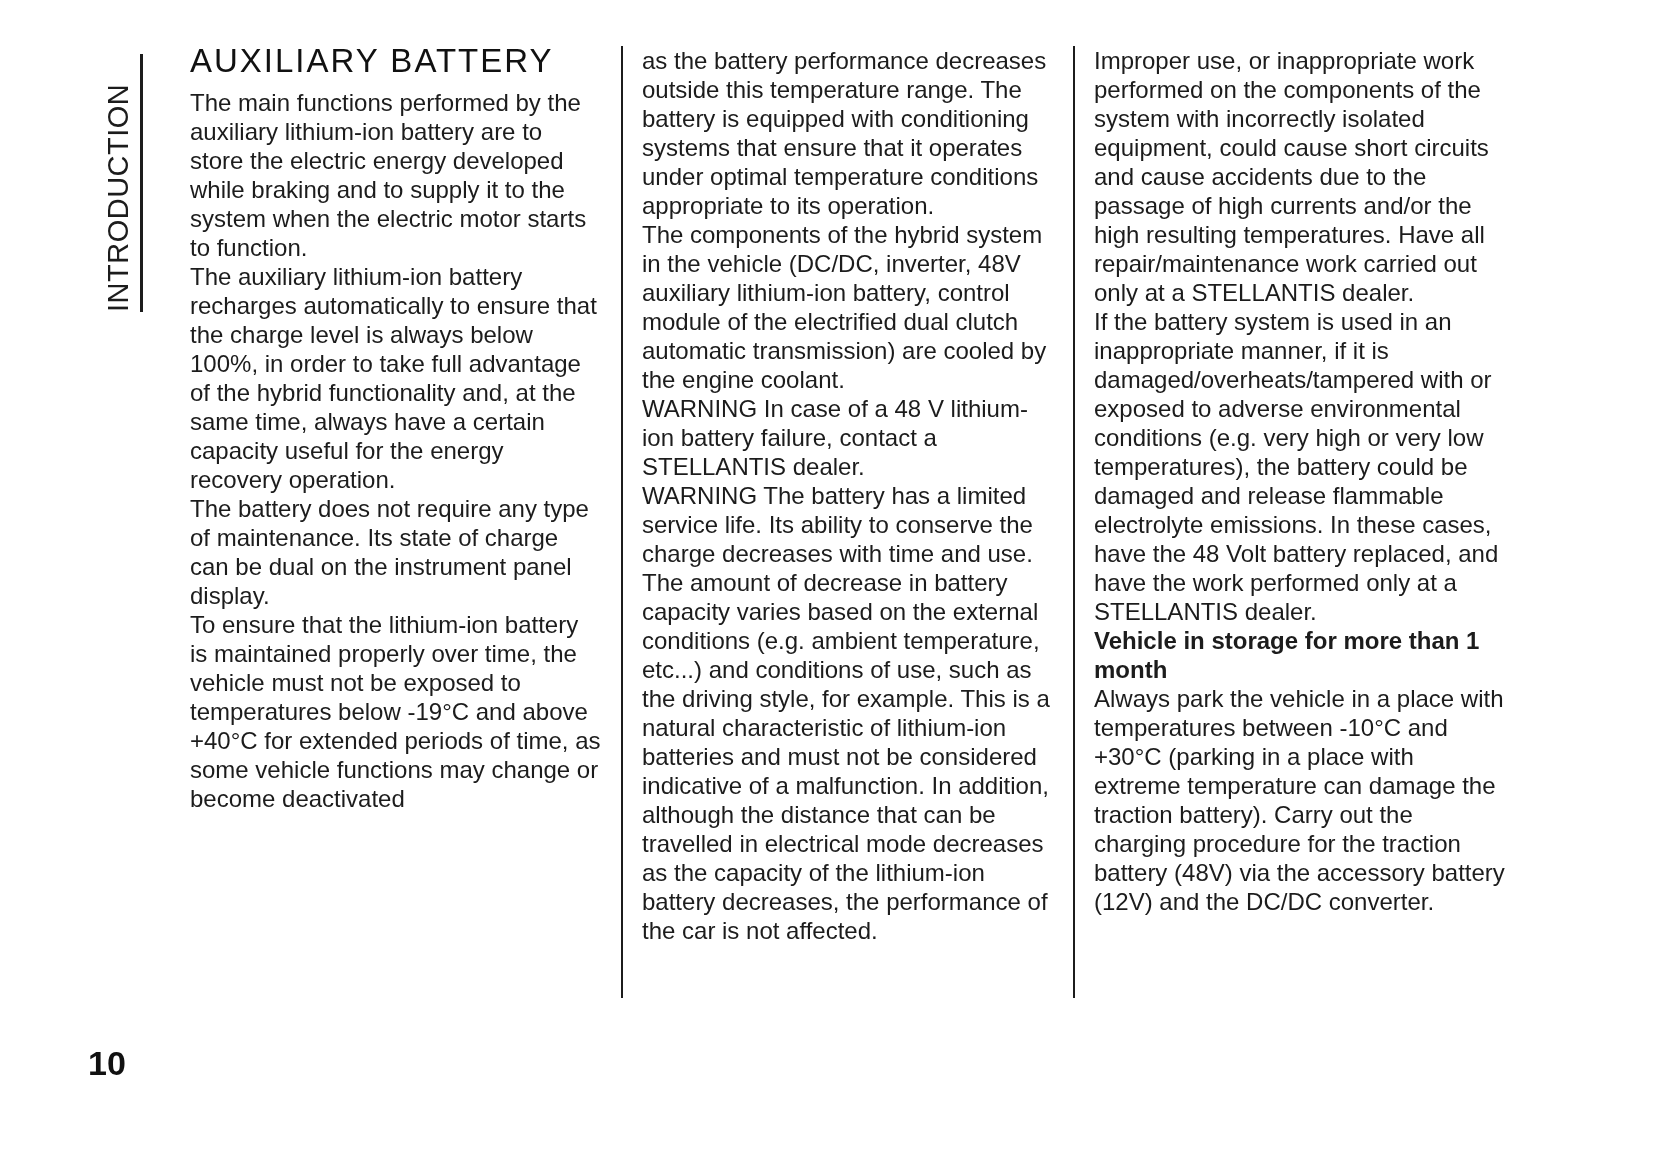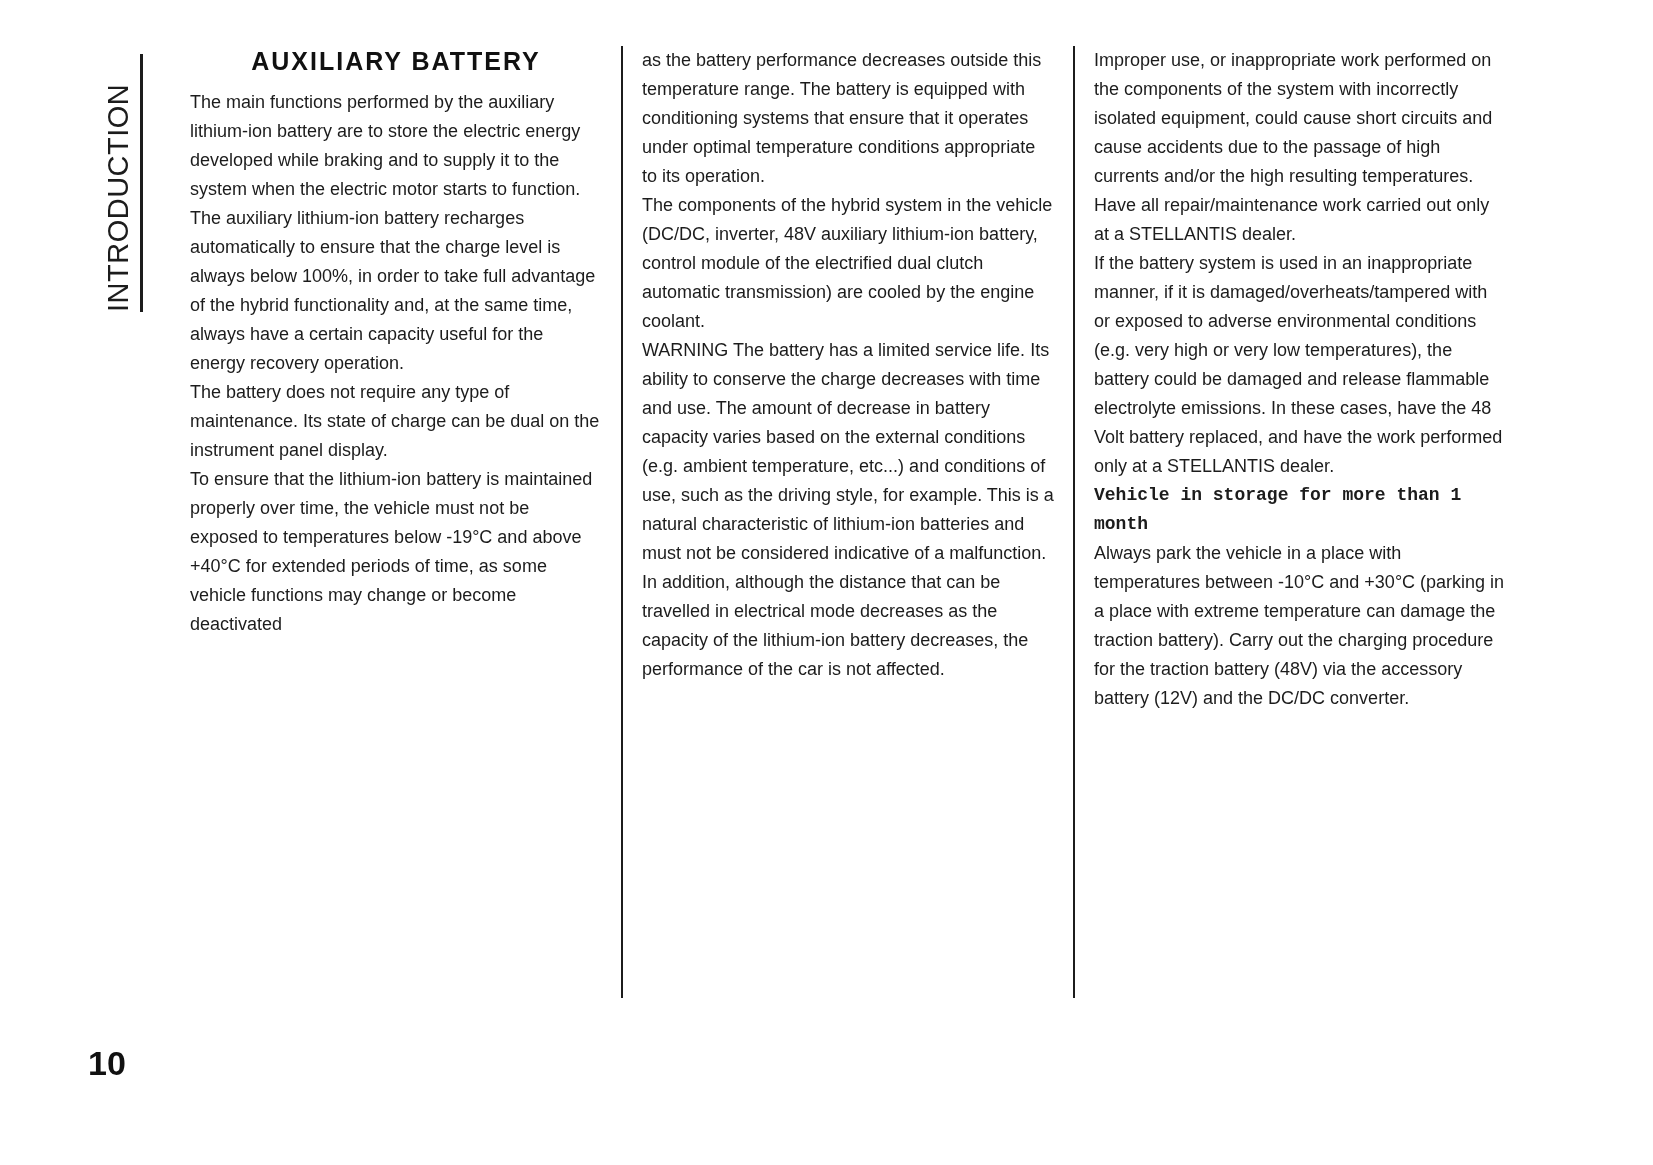--- a/index.html
+++ b/index.html
@@ -57,12 +57,11 @@
   }
   h2.col-heading {
     margin: 0 0 12px 0;
-    font-size: 25px;
+    font-size: 33px;
     line-height: 30px;
-    font-weight: 700;
+    font-weight: 400;
     letter-spacing: 2px;
     color: #111111;
-    text-align: center;
   }
   .col p {
     margin: 0;

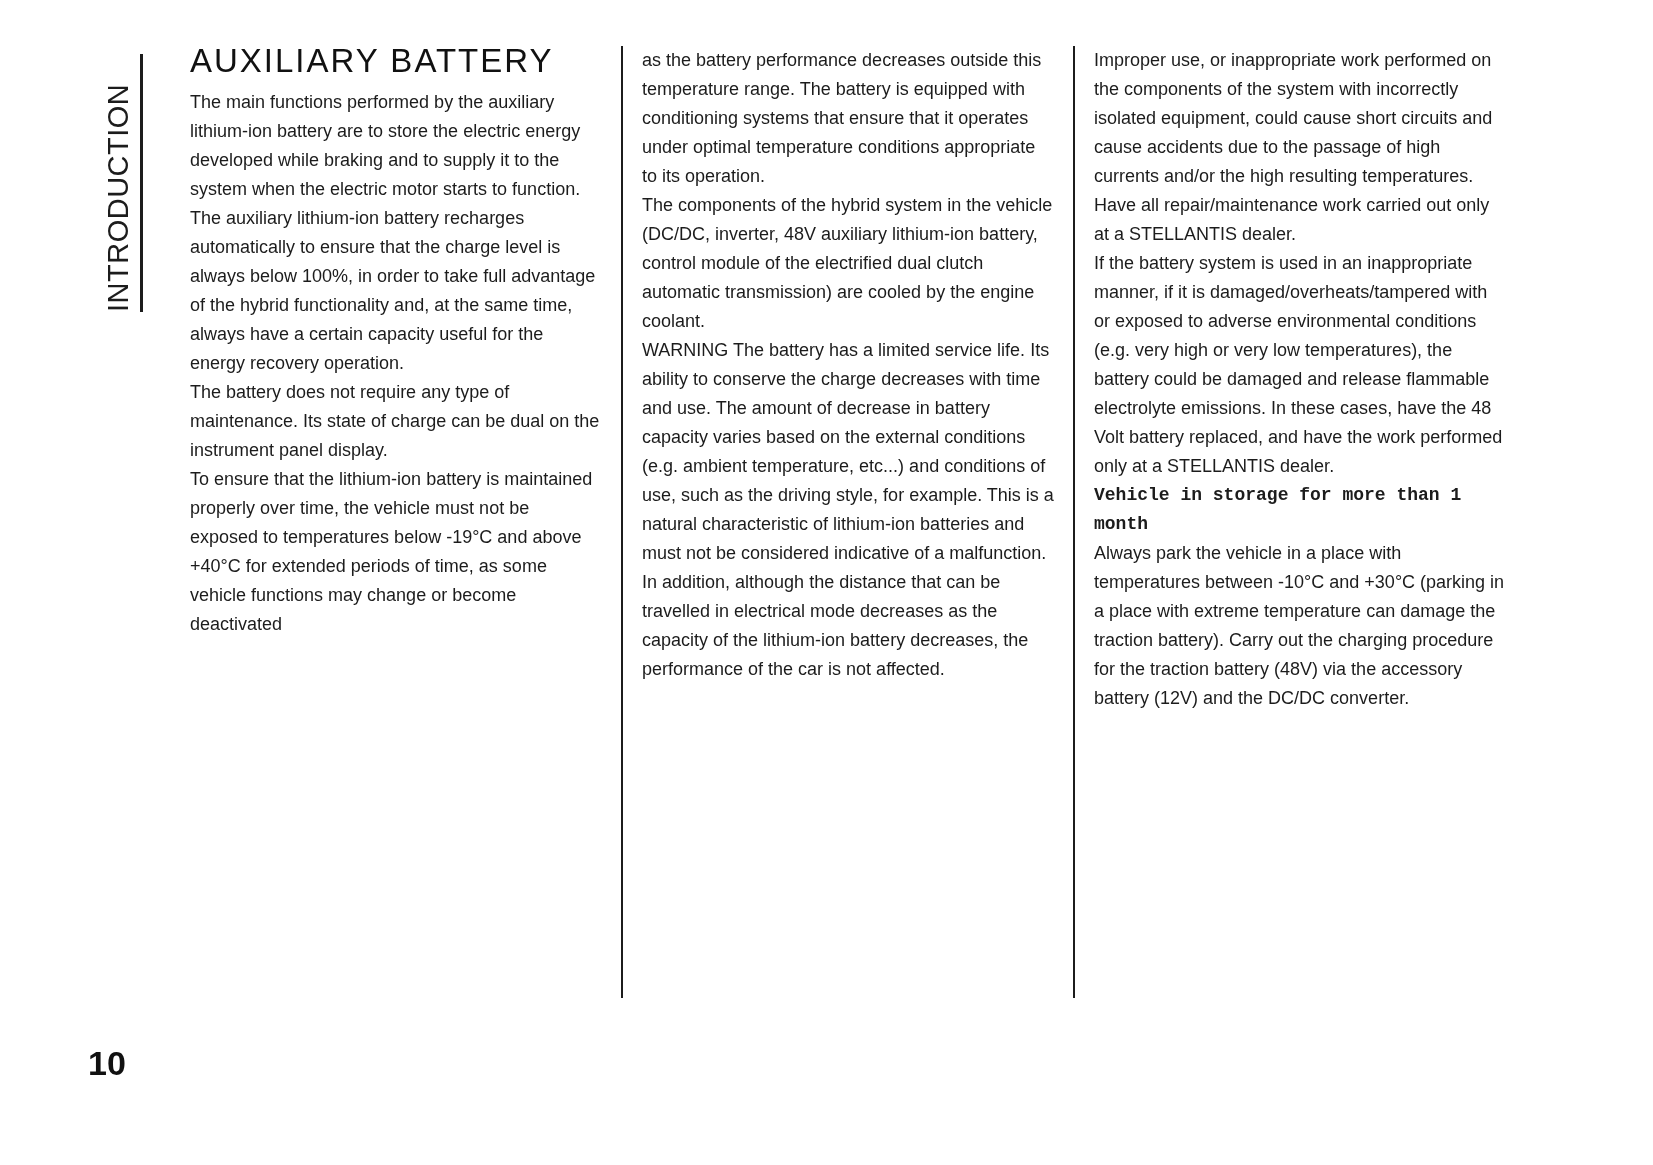--- a/index.html
+++ b/index.html
@@ -65,7 +65,7 @@
   }
   .col p {
     margin: 0;
-    font-size: 18px;
+    font-size: 24px;
     line-height: 29px;
     color: #1c1c1c;
   }

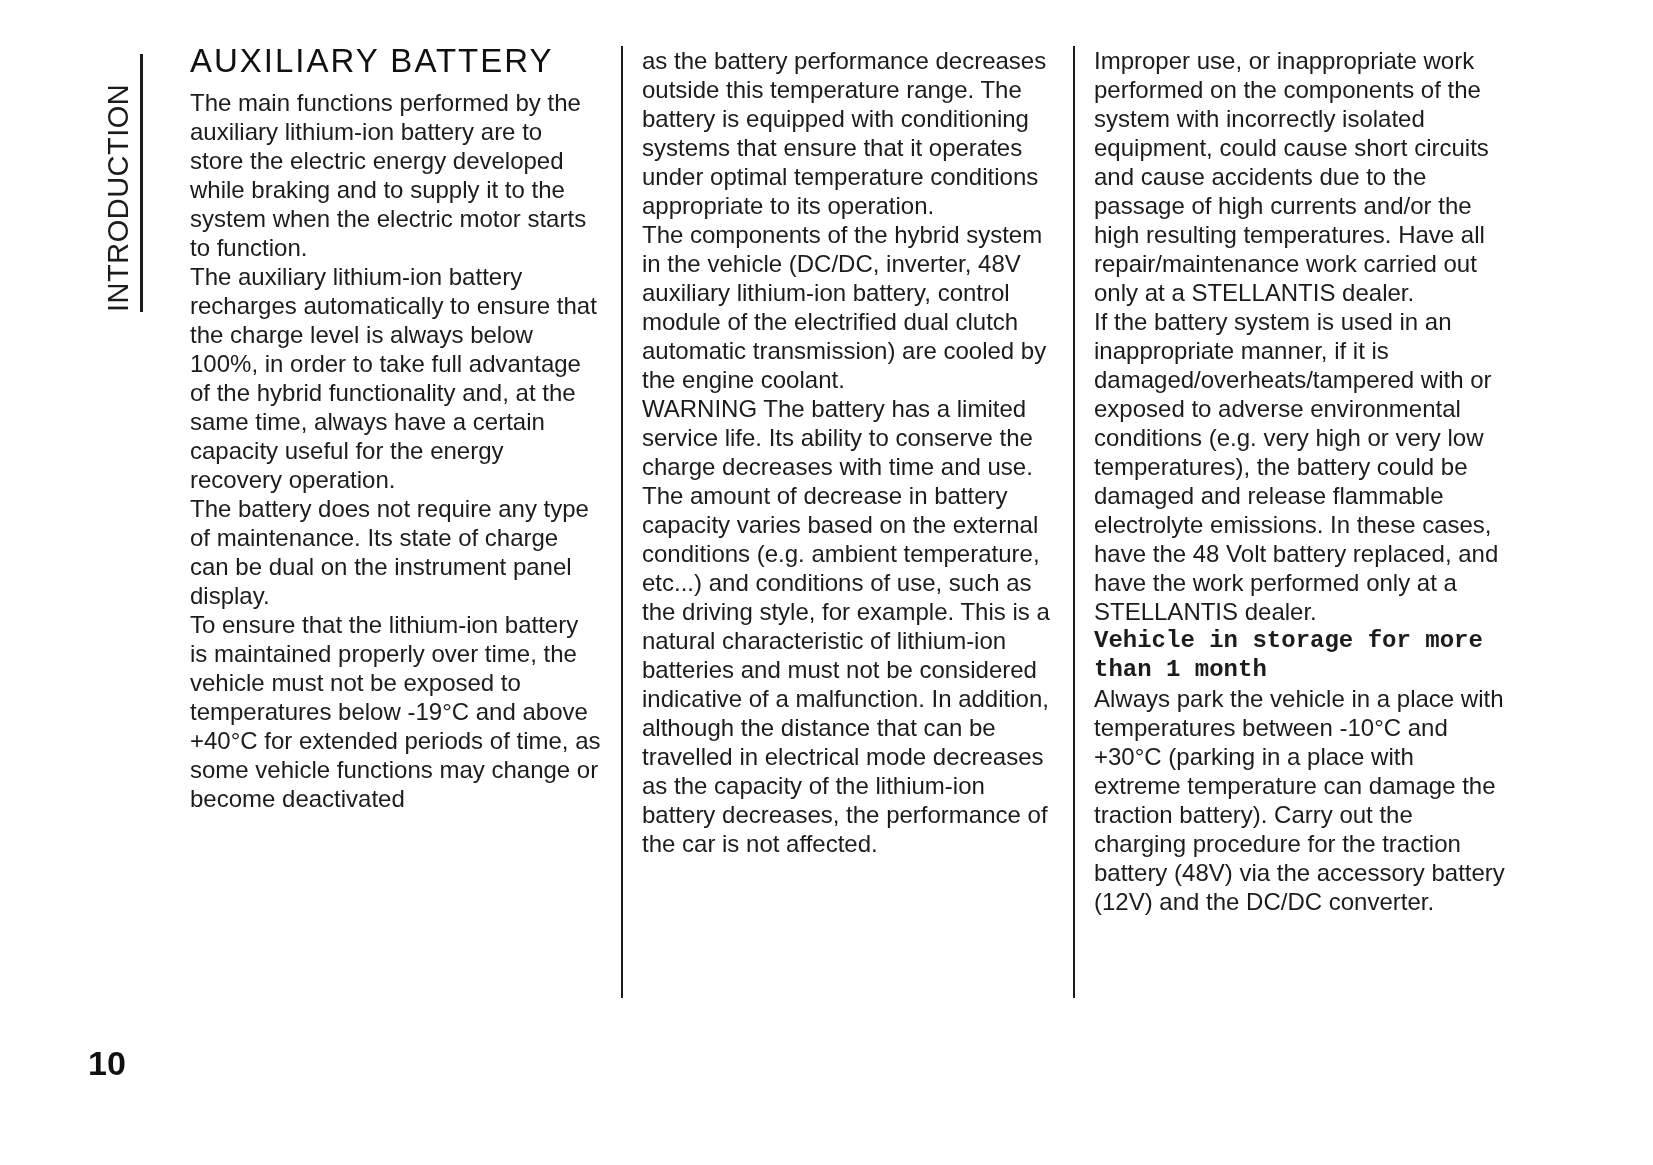--- a/index.html
+++ b/index.html
@@ -105,6 +105,7 @@
     <section class="col">
       <p>as the battery performance decreases outside this temperature range. The battery is equipped with conditioning systems that ensure that it operates under optimal temperature conditions appropriate to its operation.</p>
       <p>The components of the hybrid system in the vehicle (DC/DC, inverter, 48V auxiliary lithium-ion battery, control module of the electrified dual clutch automatic transmission) are cooled by the engine coolant.</p>
+      <p>WARNING In case of a 48 V lithium-ion battery failure, contact a STELLANTIS dealer.</p>
       <p>WARNING The battery has a limited service life. Its ability to conserve the charge decreases with time and use. The amount of decrease in battery capacity varies based on the external conditions (e.g. ambient temperature, etc...) and conditions of use, such as the driving style, for example. This is a natural characteristic of lithium-ion batteries and must not be considered indicative of a malfunction. In addition, although the distance that can be travelled in electrical mode decreases as the capacity of the lithium-ion battery decreases, the performance of the car is not affected.</p>
     </section>
 

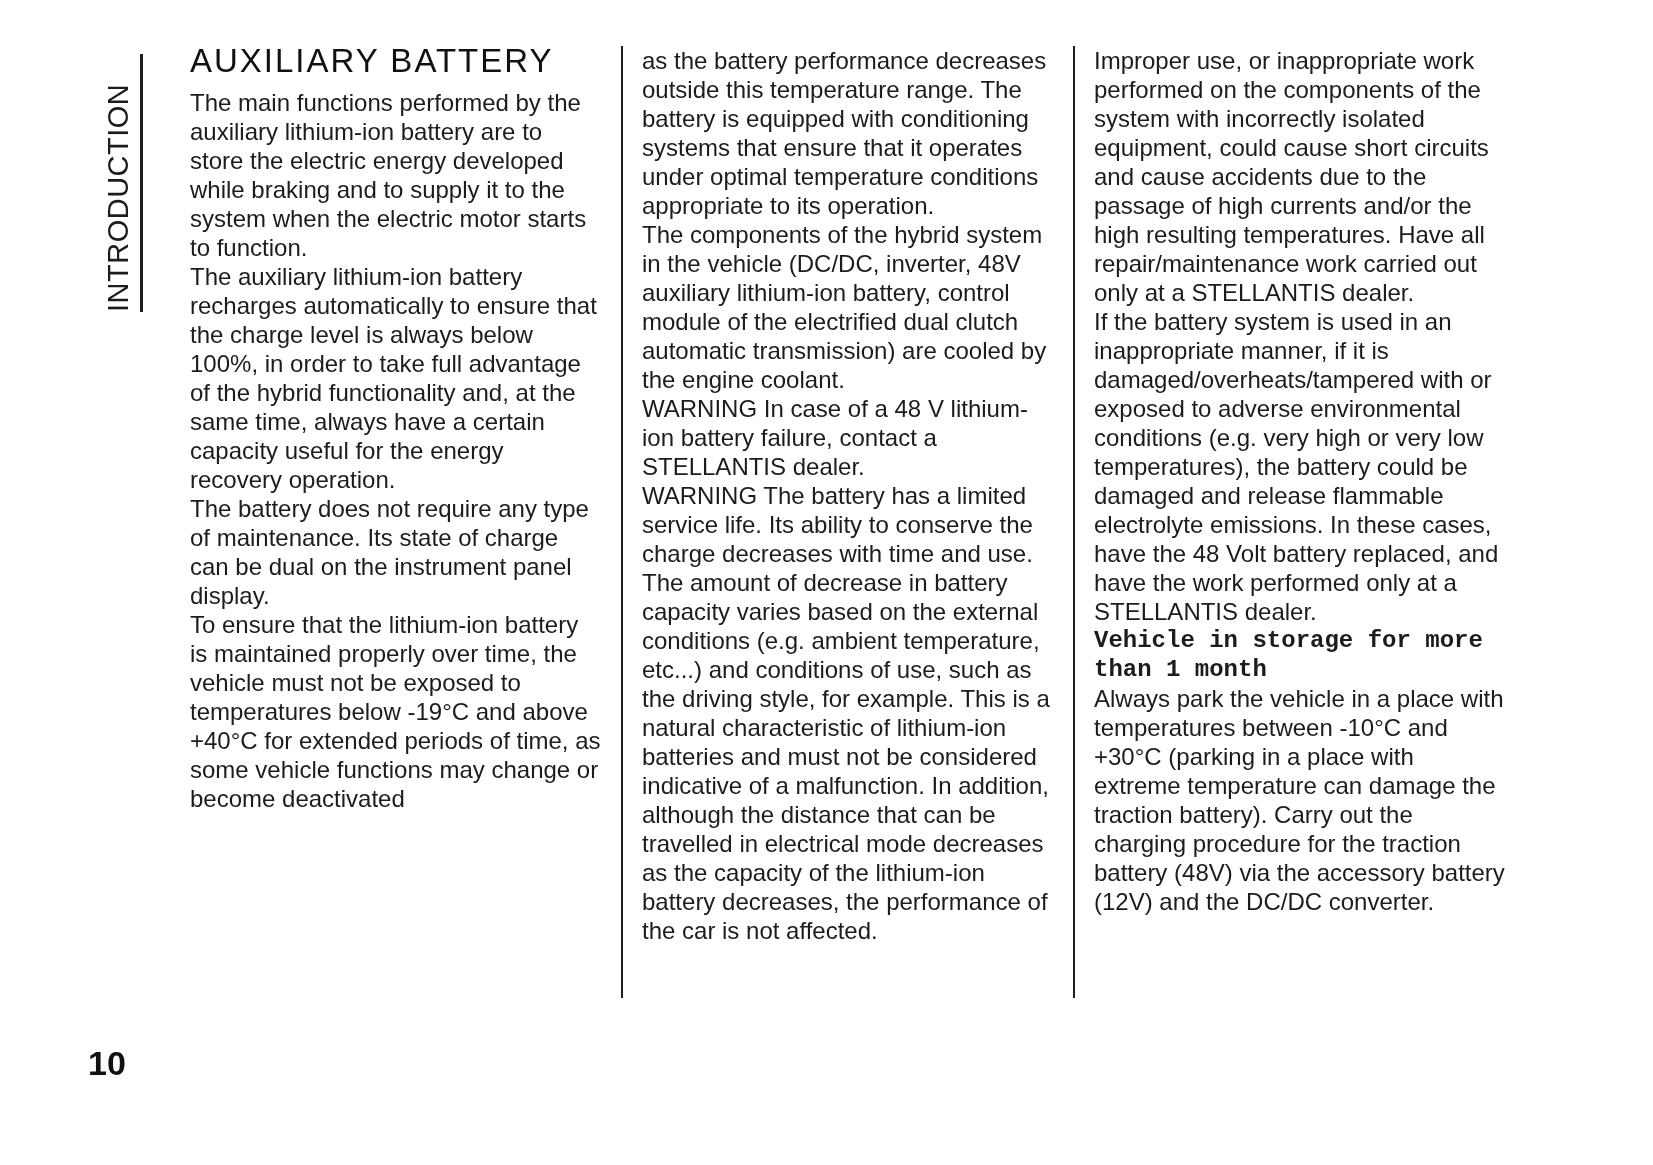--- a/index.html
+++ b/index.html
@@ -71,7 +71,6 @@
   }
   .col p.subhead {
     font-weight: 700;
-    font-family: Liberation Mono, monospace;
   }
   .page-number {
     position: absolute;

